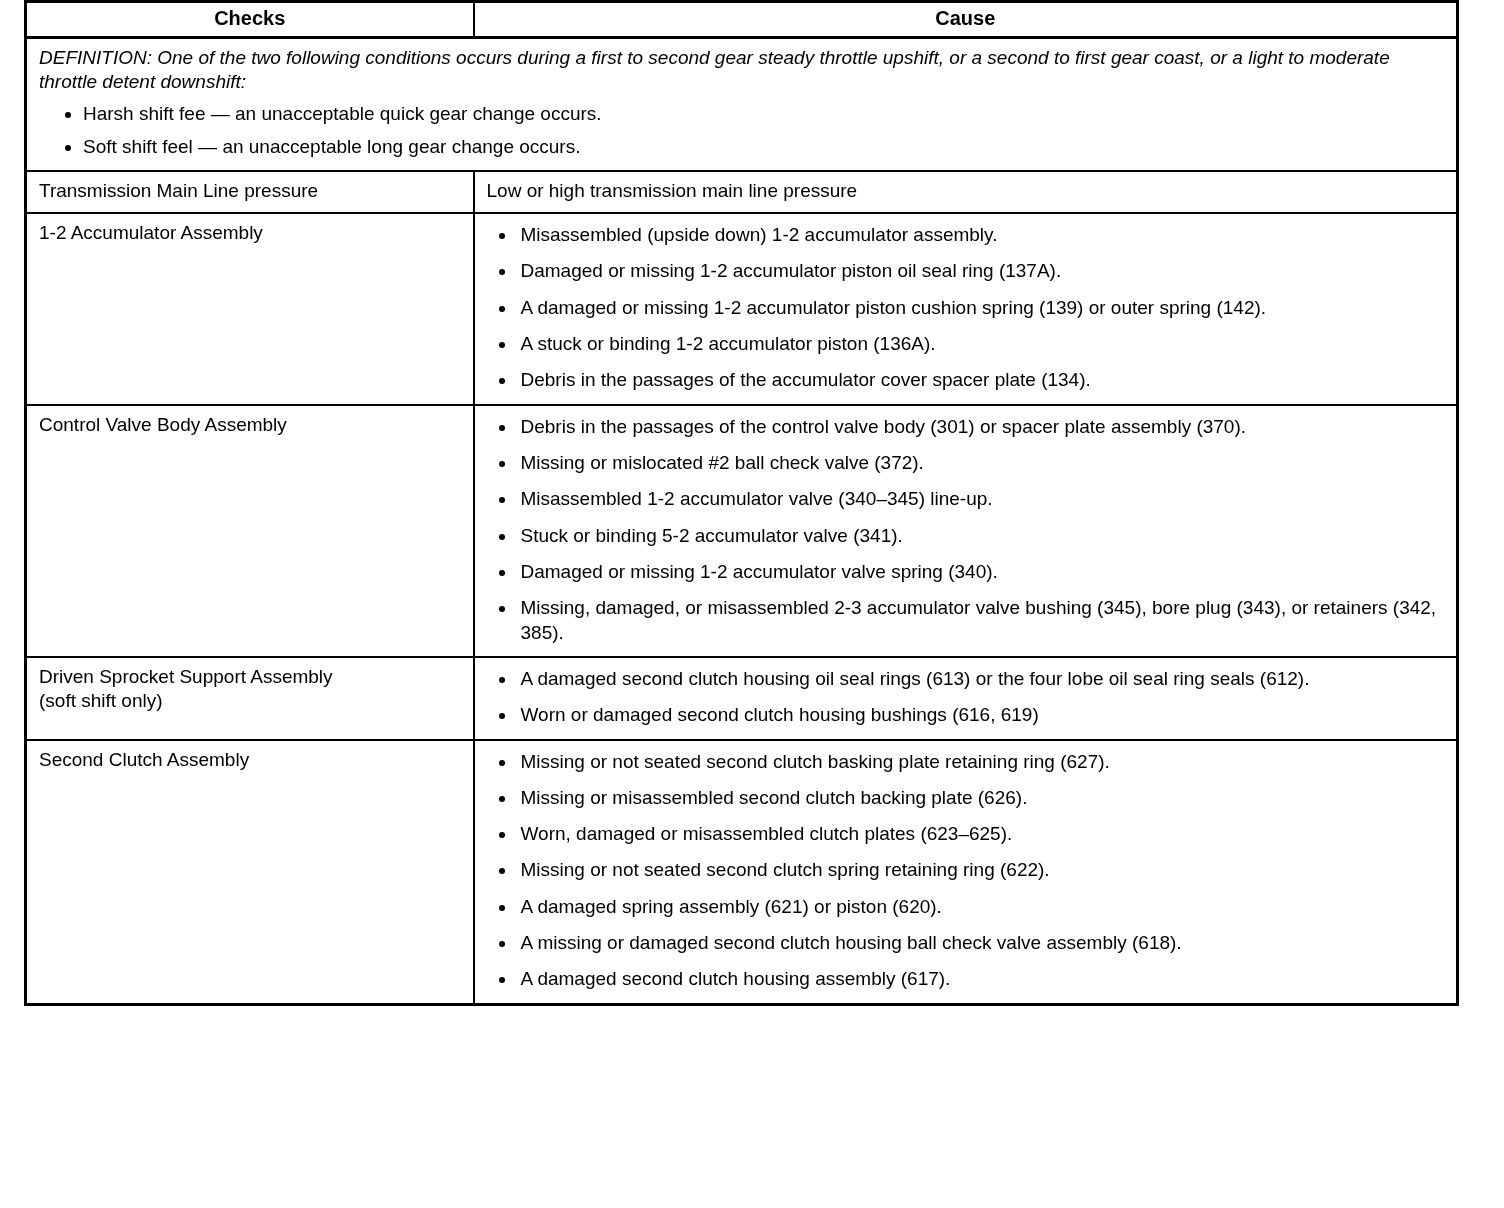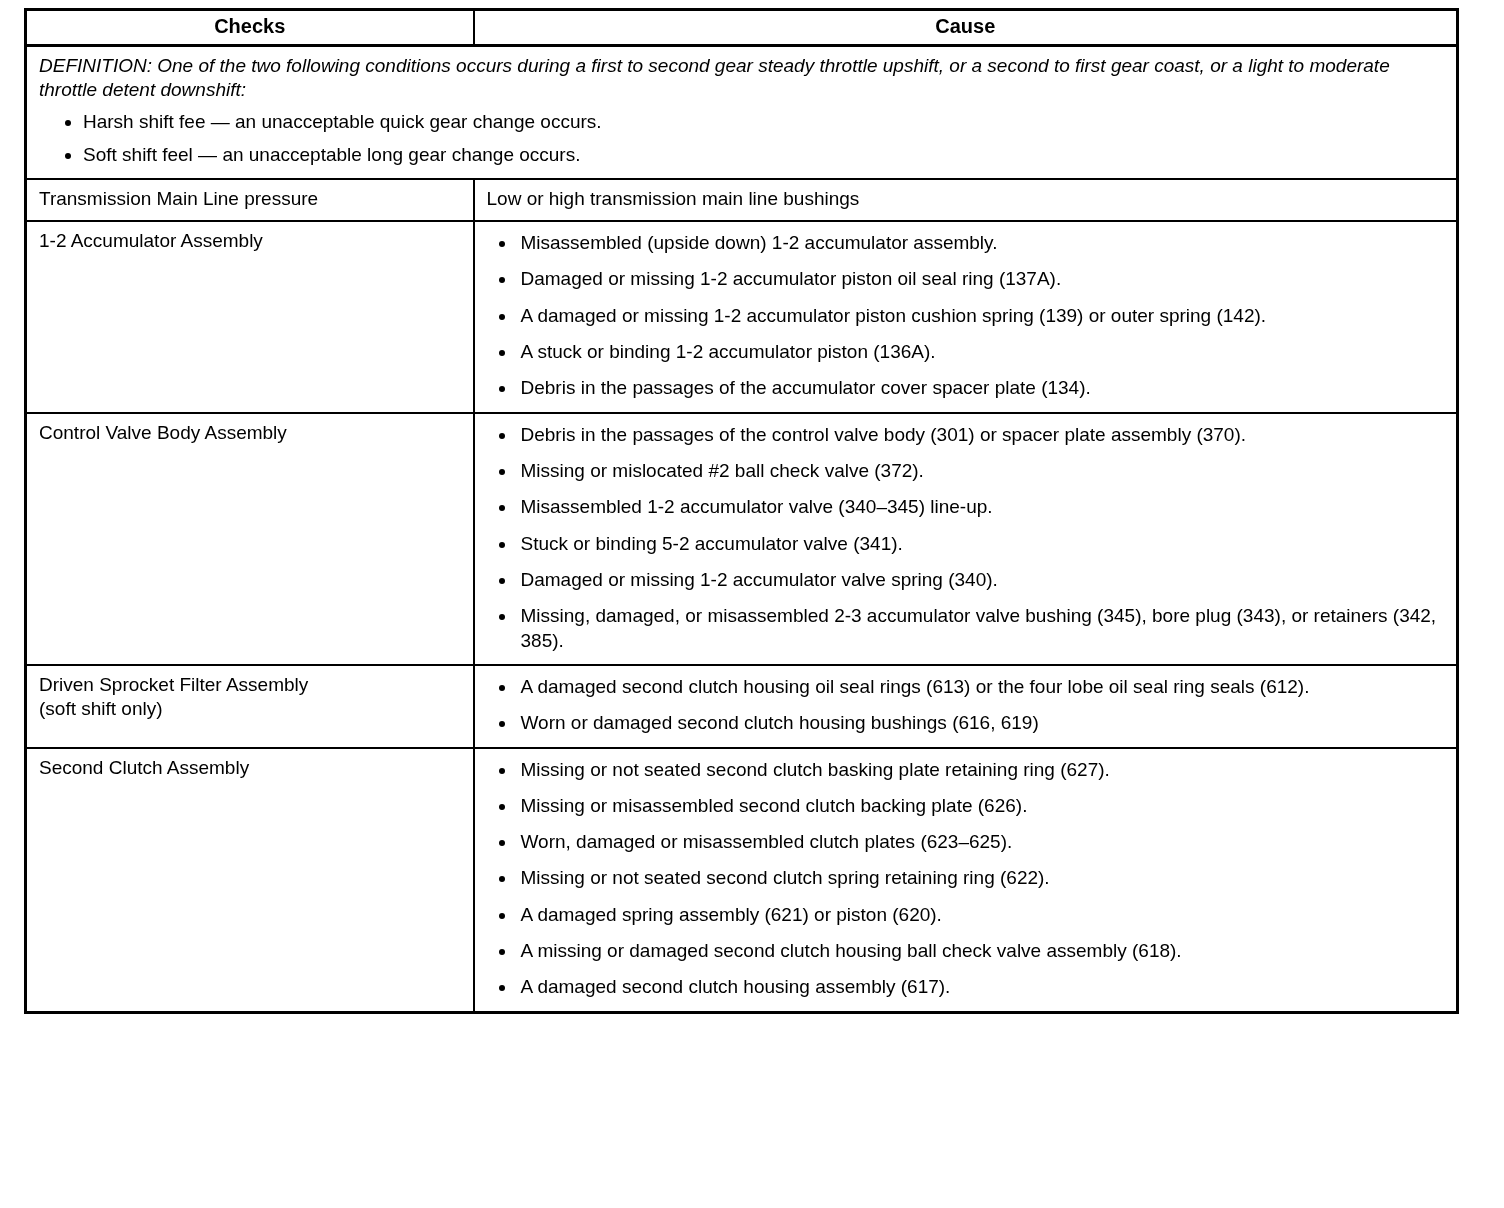--- a/index.html
+++ b/index.html
@@ -14,7 +14,7 @@
     height: 1056px;
     background: #ffffff;
     box-sizing: border-box;
-    padding: 8px 24px 10px 24px;
+    padding: 0 24px 10px 24px;
   }
   table.diag {
     border-collapse: collapse;

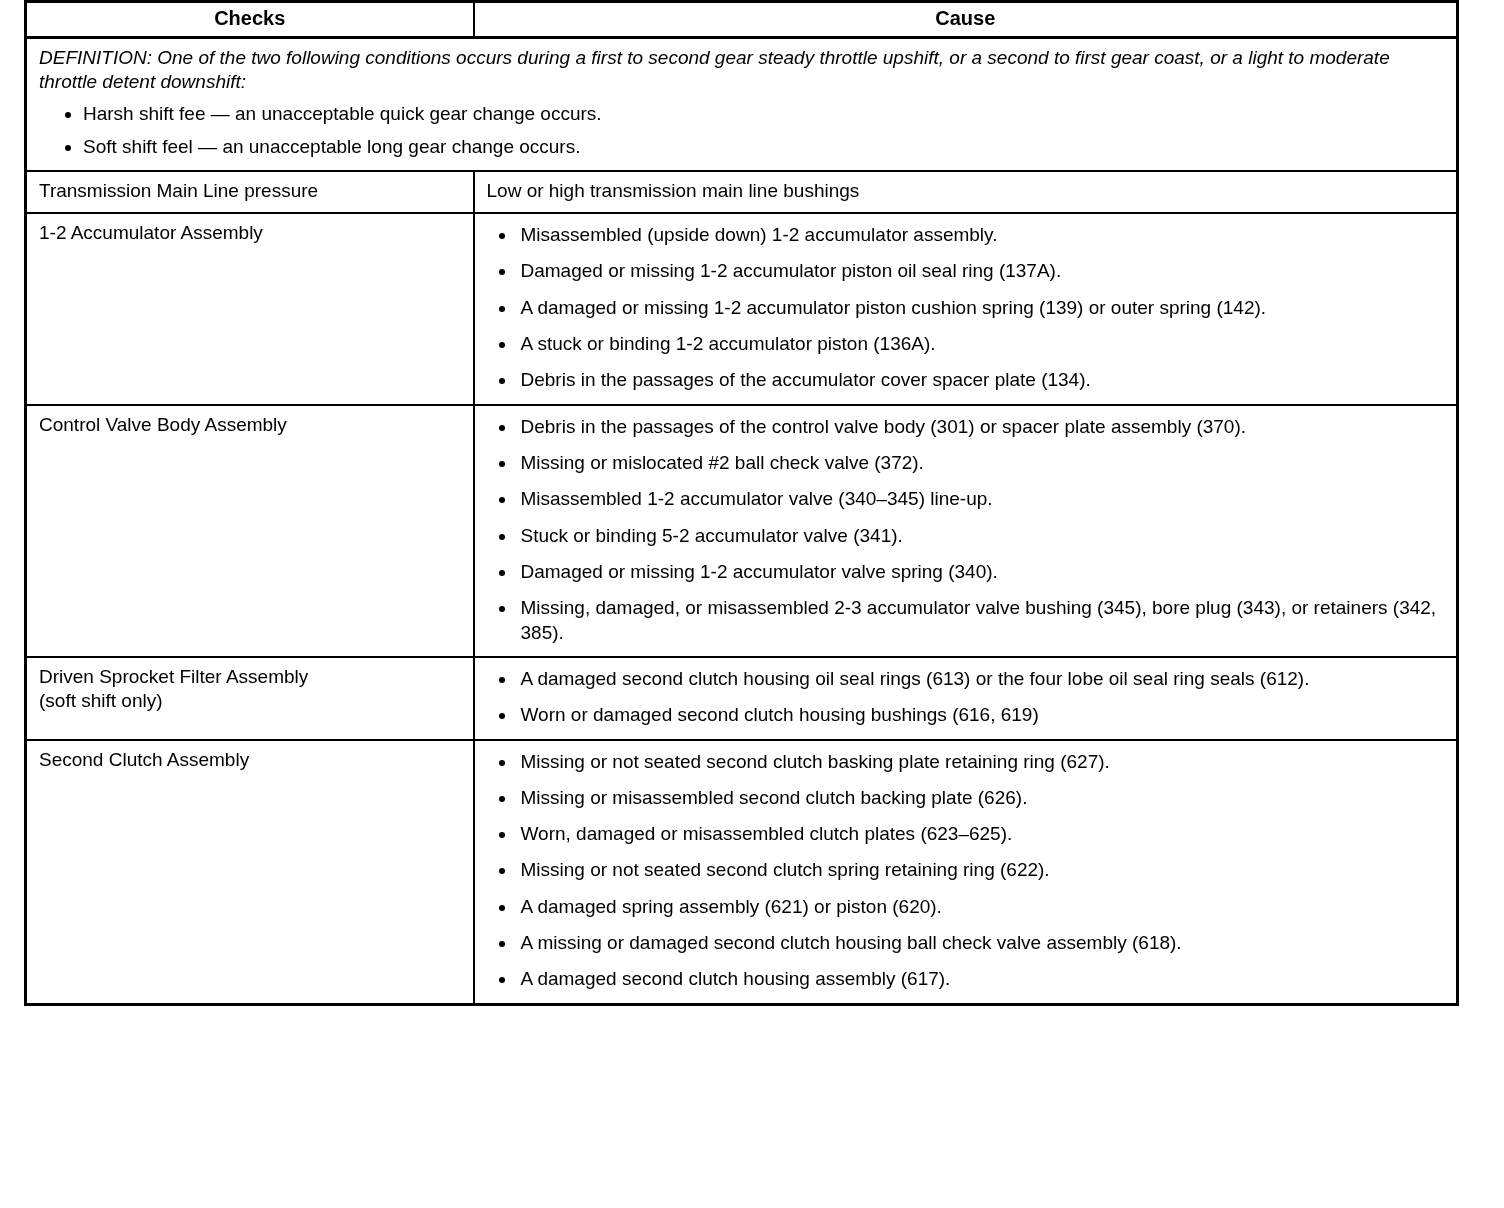--- a/index.html
+++ b/index.html
@@ -103,7 +103,7 @@
 
       <tr>
         <td class="check-cell">Transmission Main Line pressure</td>
-        <td class="cause-cell">Low or high transmission main line bushings</td>
+        <td class="cause-cell">Low or high transmission main line pressure</td>
       </tr>
 
 

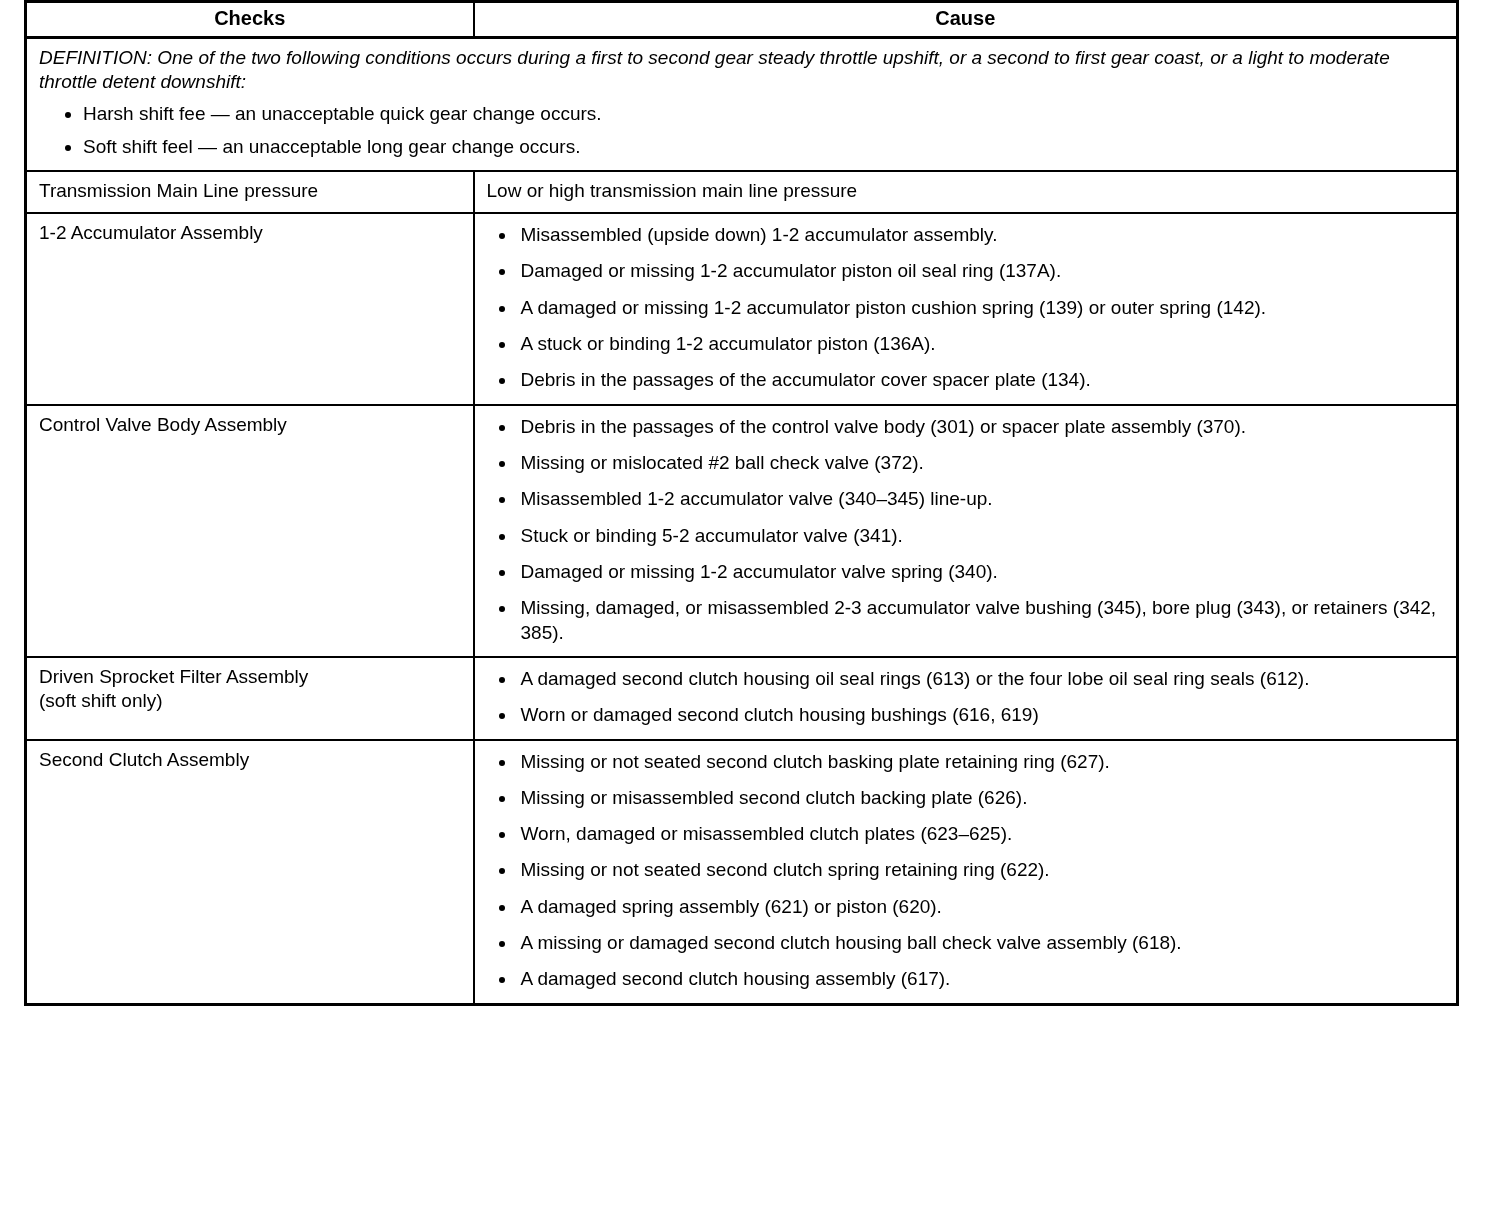--- a/index.html
+++ b/index.html
@@ -135,7 +135,7 @@
       </tr>
 
       <tr>
-        <td class="check-cell">Driven Sprocket Filter Assembly
+        <td class="check-cell">Driven Sprocket Support Assembly
 (soft shift only)</td>
         <td class="cause-cell">
           <ul class="bullets">

